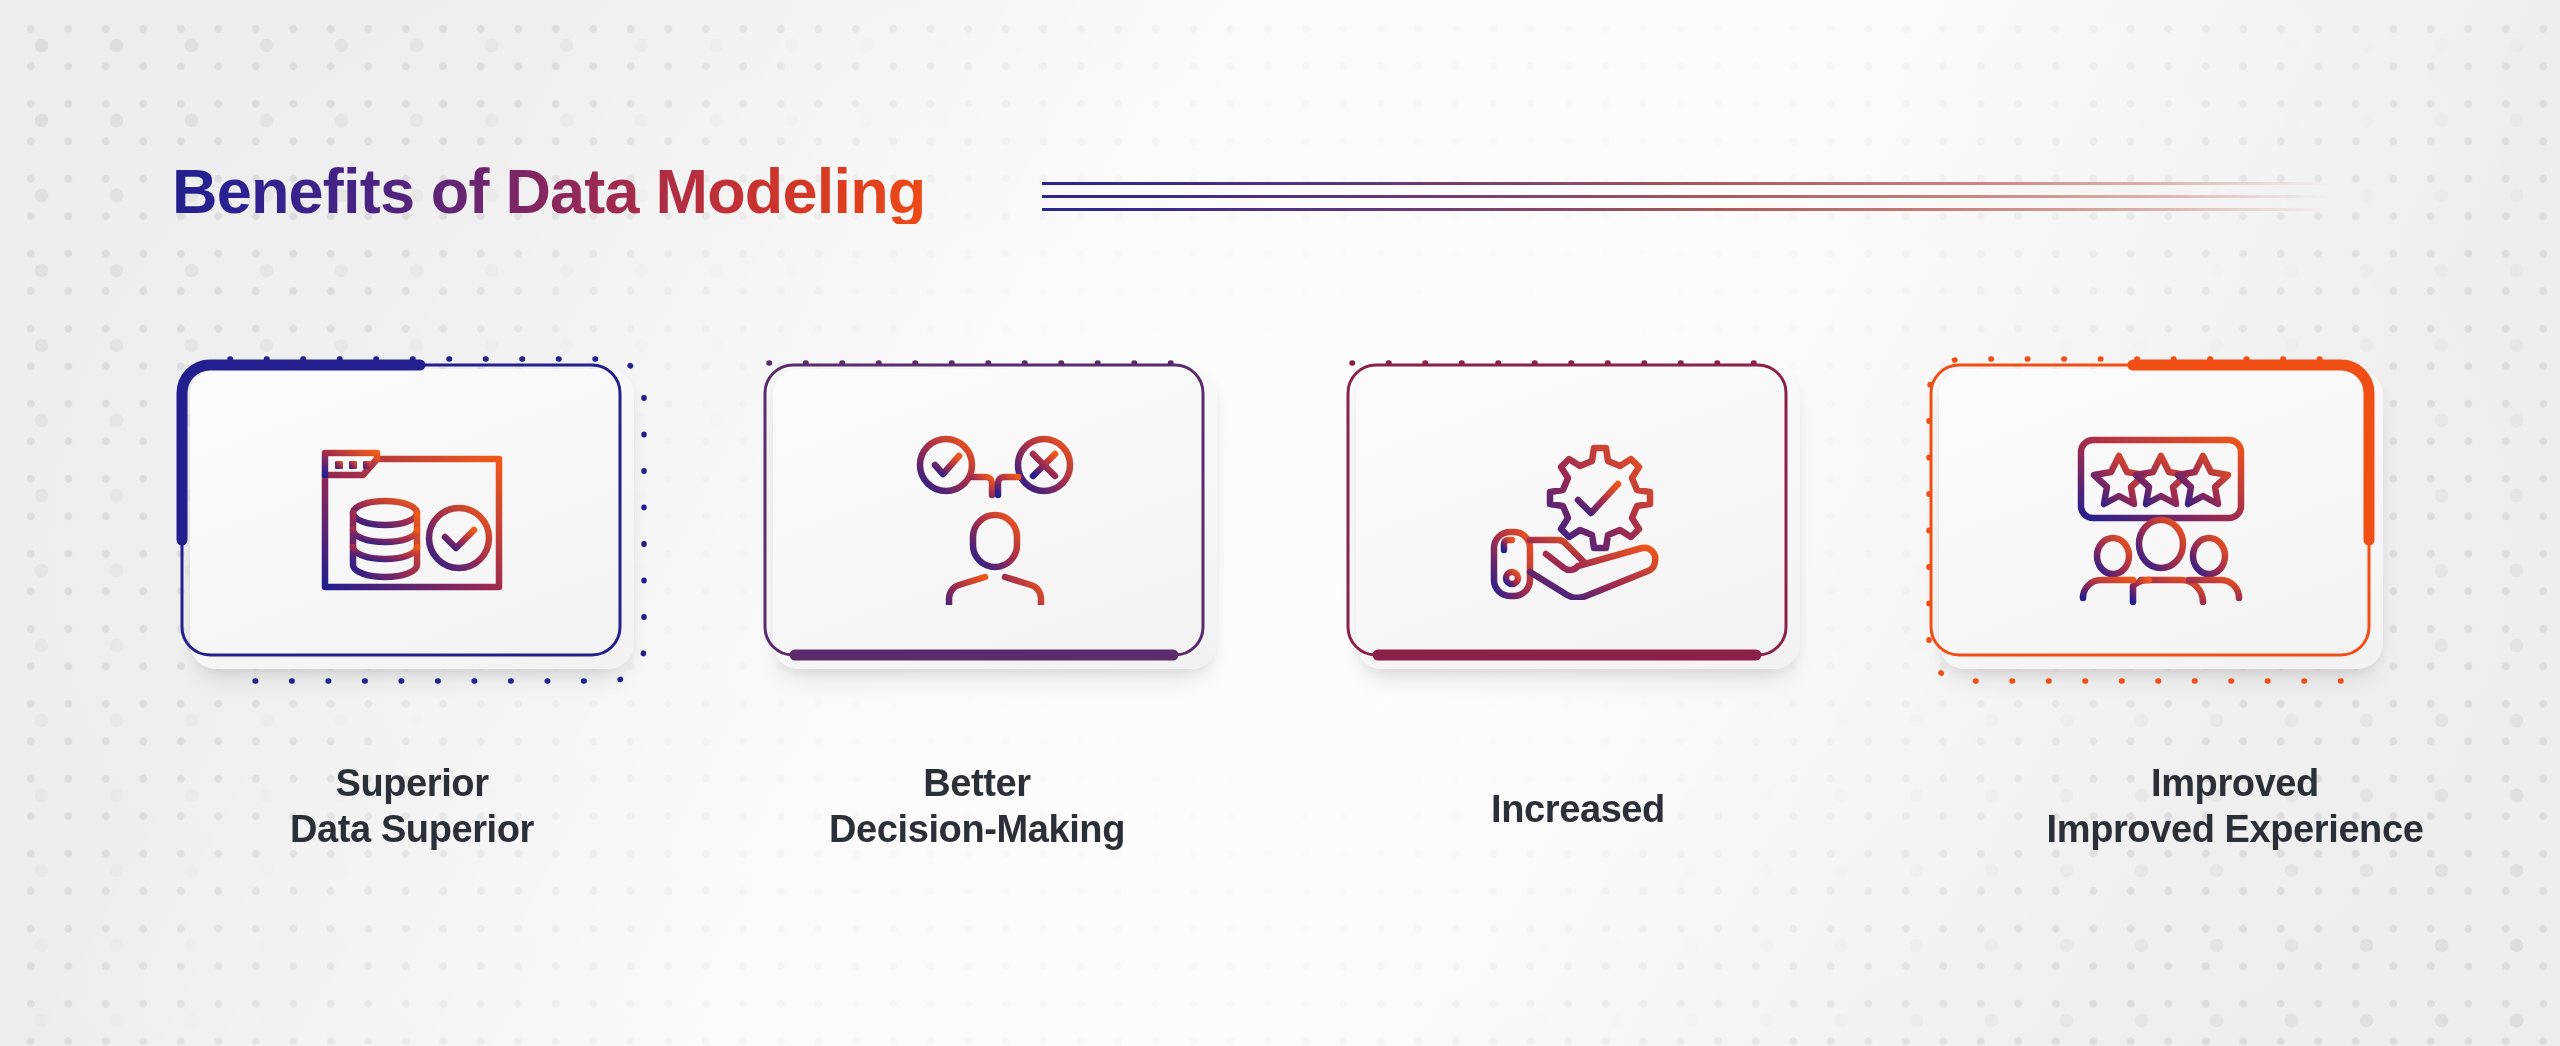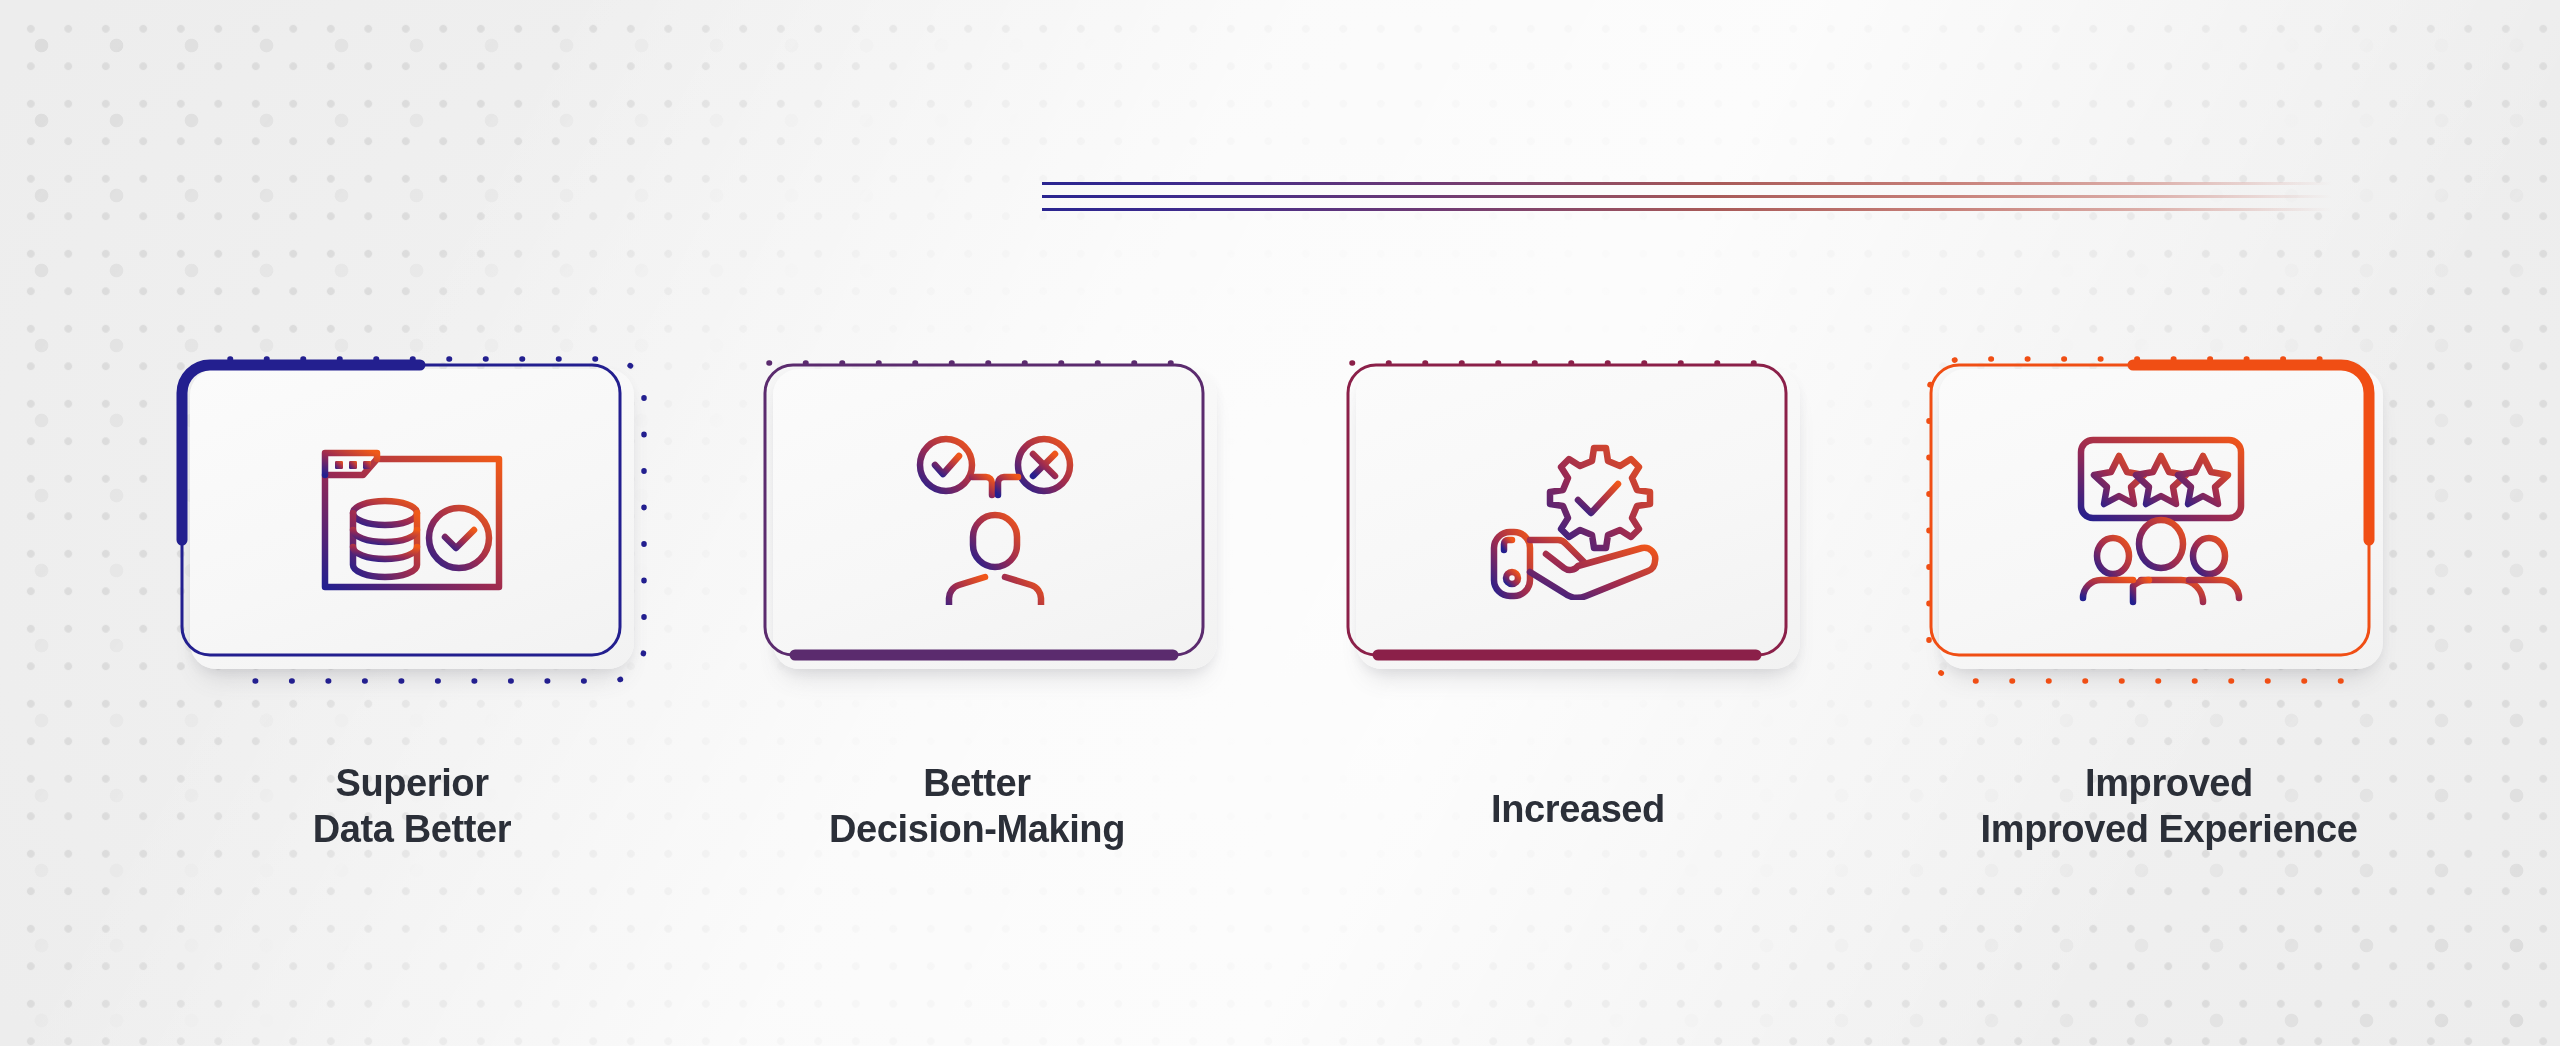--- a/index.html
+++ b/index.html
@@ -197,6 +197,9 @@
   <div class="bg-dots"></div>
   <div class="bg-sheen"></div>
 
+  <div class="header">
+    <div class="title">Benefits of Data Modeling</div>
+  </div>
 
   <div class="rule-group">
     <div class="rule r1"></div>

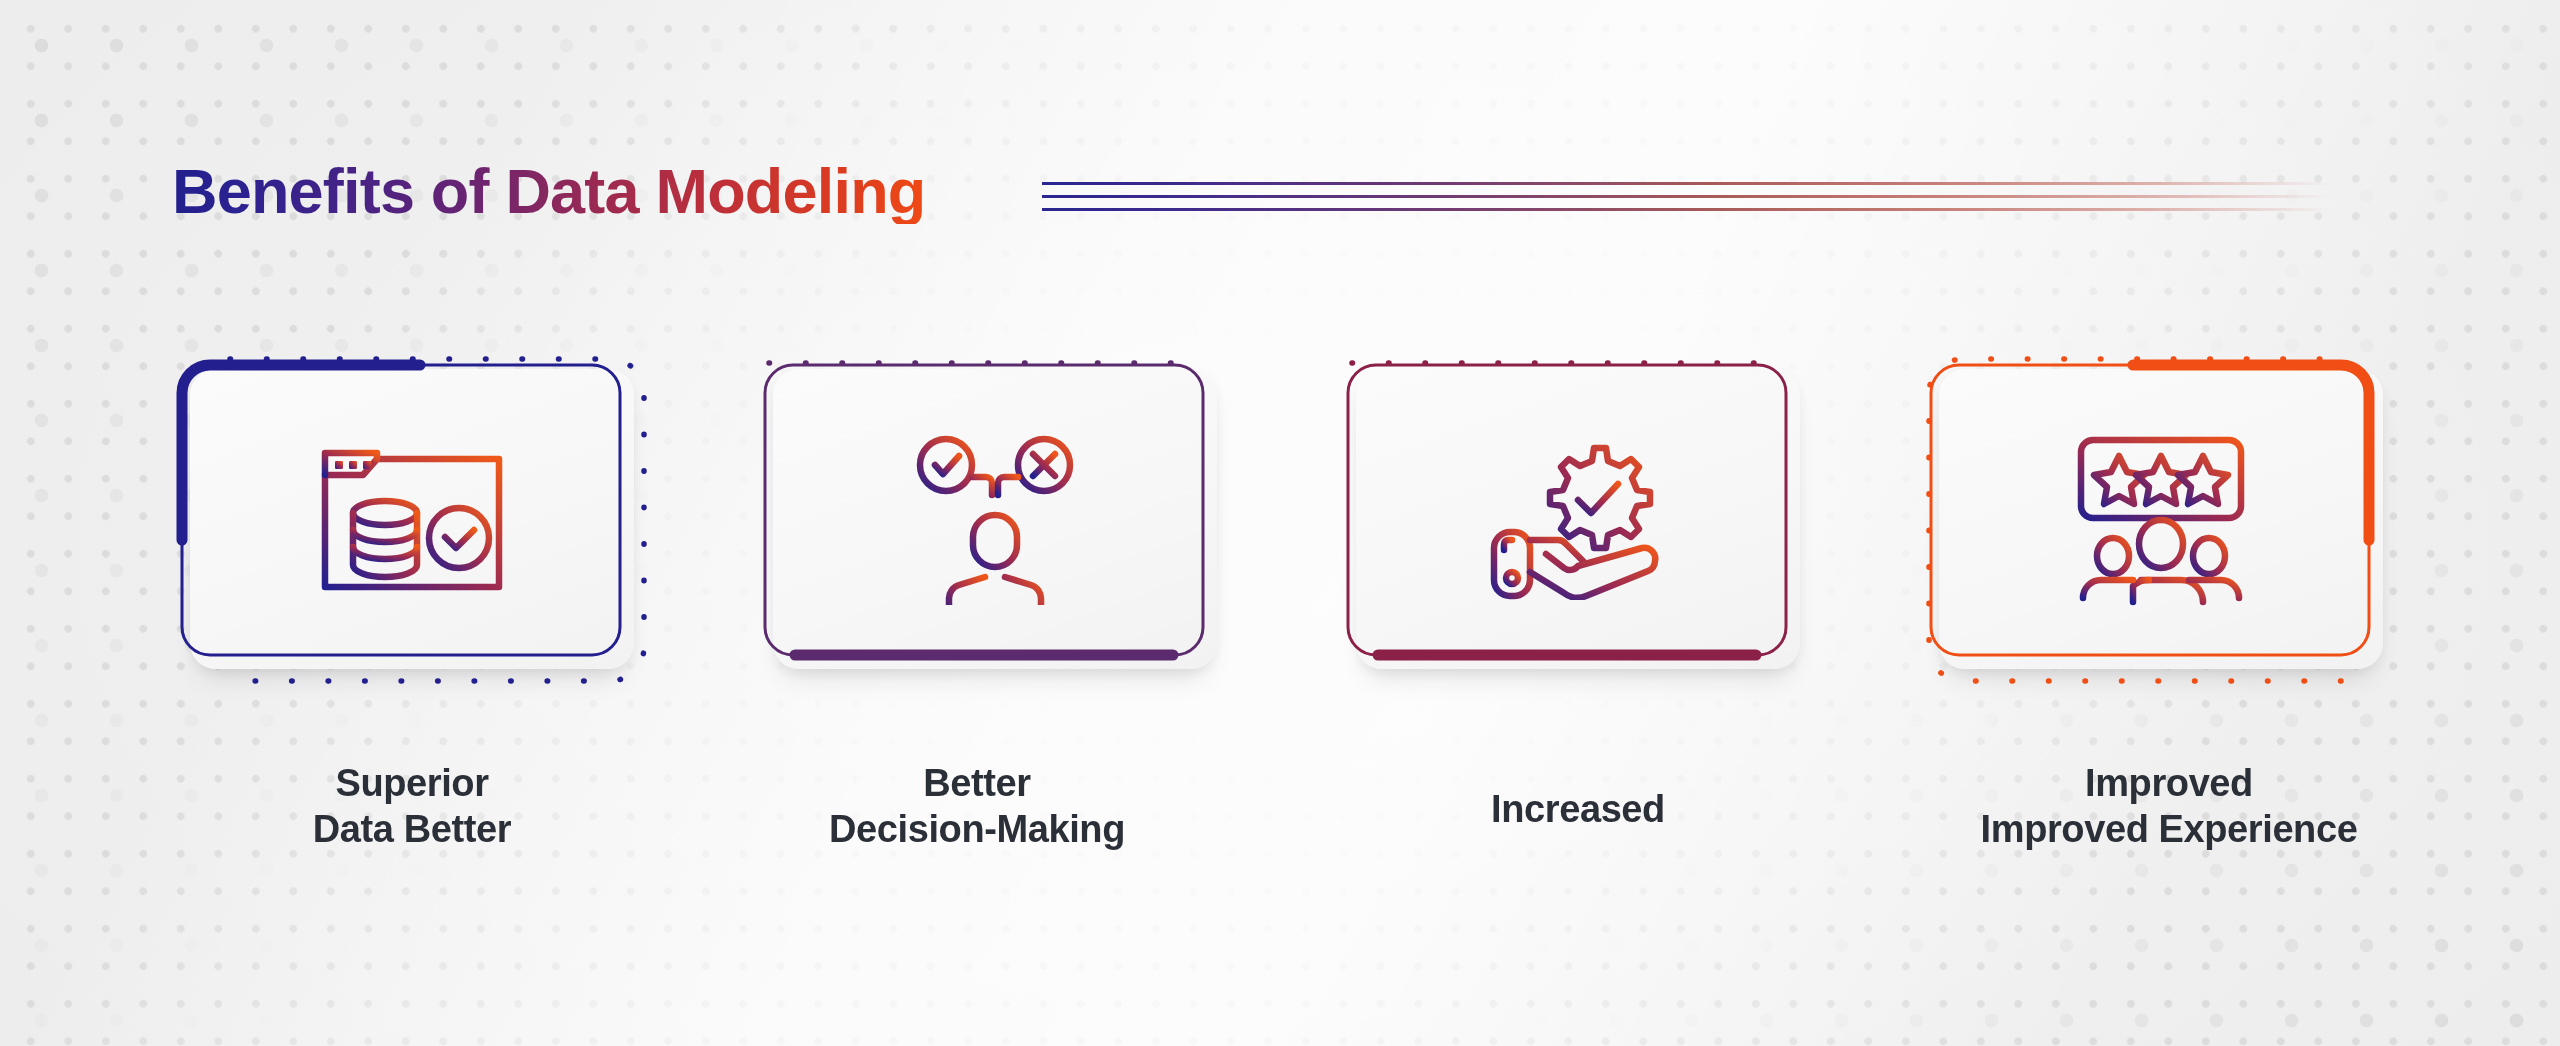--- a/index.html
+++ b/index.html
@@ -184,7 +184,7 @@
   .label-slot.s1 { left: 172px; }
   .label-slot.s2 { left: 737px; }
   .label-slot.s3 { left: 1338px; margin-top: 26px; }
-  .label-slot.s4 { left: 1919px; width: 500px; }
+  .label-slot.s4 { left: 1985px; width: 500px; }
   .label-line { display: block; white-space: nowrap; }
 </style>
 </head>

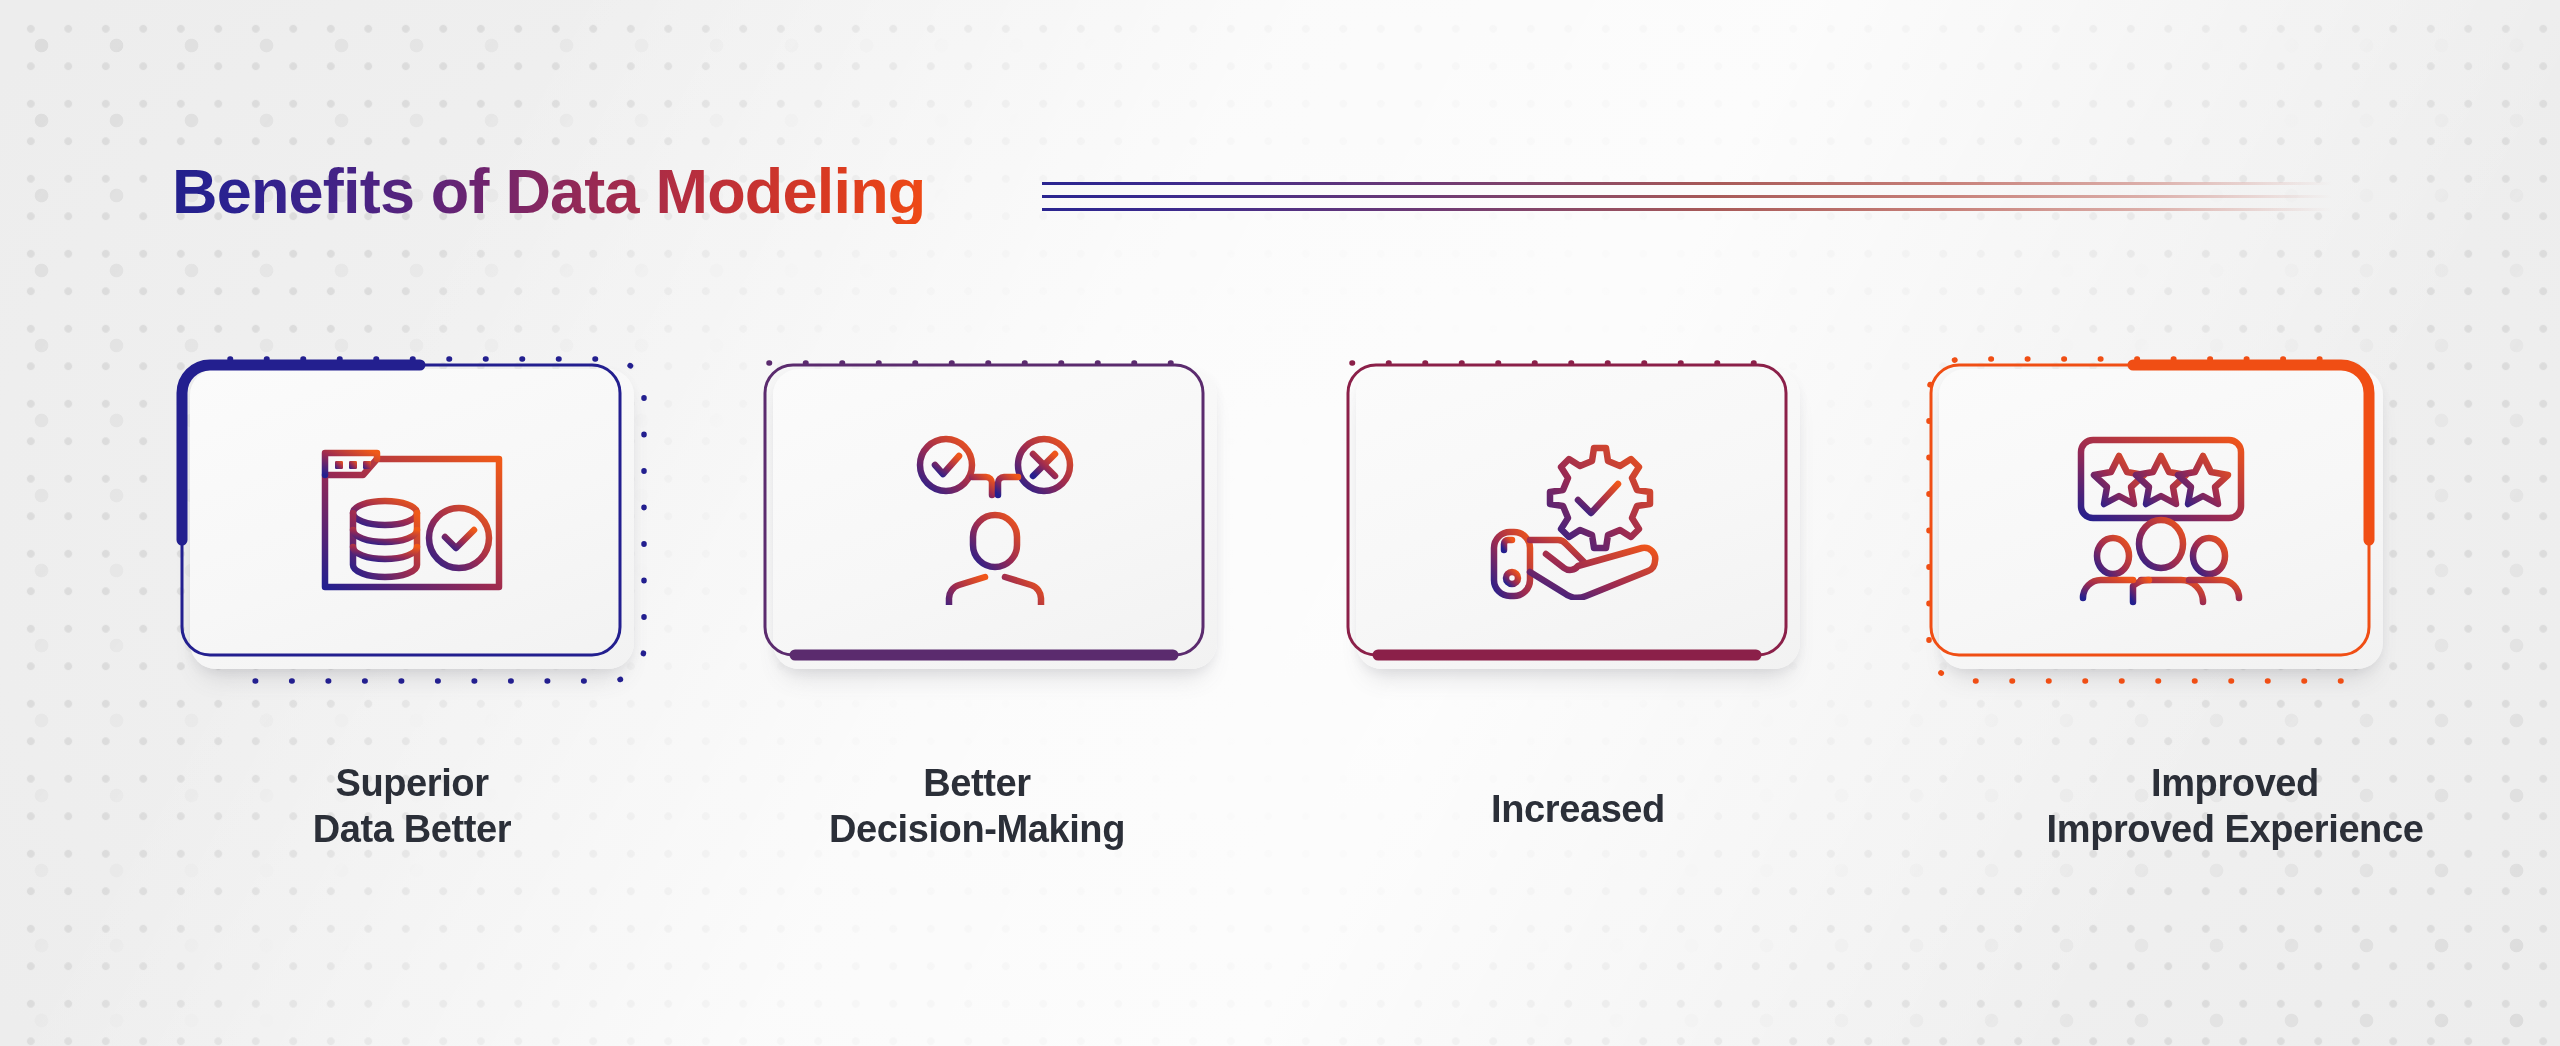--- a/index.html
+++ b/index.html
@@ -411,7 +411,7 @@
   <div class="labels">
     <div class="label-slot s1">
       <span class="label-line">Superior</span>
-      <span class="label-line">Data Better</span>
+      <span class="label-line">Data Superior</span>
     </div>
     <div class="label-slot s2">
       <span class="label-line">Better</span>

